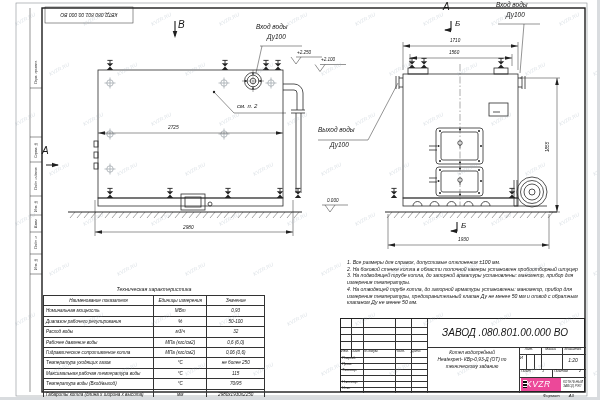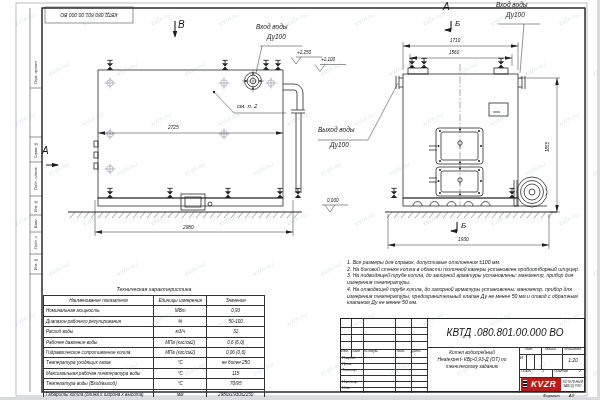--- a/index.html
+++ b/index.html
@@ -289,7 +289,7 @@
   <div class="vl" style="left:211px;top:50px;width:.8px;height:8px"></div>
 </div>
 
-<div class="tbt" style="left:426px;top:322px;width:158px;height:22px;line-height:22px;text-align:center;font-size:10px;z-index:5">КВТД .080.801.00.000  ВО</div>
+<div class="tbt" style="left:426px;top:322px;width:158px;height:22px;line-height:22px;text-align:center;font-size:10px;z-index:5">ЗАВОД .080.801.00.000  ВО</div>
 <div class="tbt" style="left:341px;top:350px;font-size:3.6px;z-index:5">Изм.</div>
 <div class="tbt" style="left:351px;top:350px;font-size:3.6px;z-index:5">Лист</div>
 <div class="tbt" style="left:364px;top:350px;font-size:3.6px;z-index:5">N докум.</div>

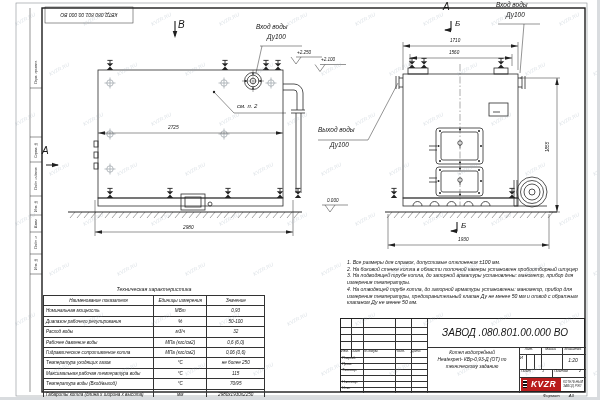--- a/index.html
+++ b/index.html
@@ -31,8 +31,8 @@
   .hl,.vl{position:absolute;background:#333}
   .tbt{position:absolute;font-style:italic;color:#161616;white-space:nowrap;line-height:1}
   .band{position:absolute;background:#d9dcdf;z-index:7}
-  .logo{position:absolute;background:#b91c1c;color:#fff;display:flex;align-items:center;justify-content:center;
-        font-weight:bold;font-style:italic;letter-spacing:.5px}
+  .logo{position:absolute;background:#ec4899;color:#fff;display:flex;align-items:center;justify-content:flex-start;
+        font-weight:normal;font-style:italic;letter-spacing:.5px}
   .logo .bars{position:absolute;left:2px;top:2.5px;bottom:2.5px;width:4px;
         background:repeating-linear-gradient(#fff 0 1.5px,#0e0e0e 1.5px 3px)}
 </style>

